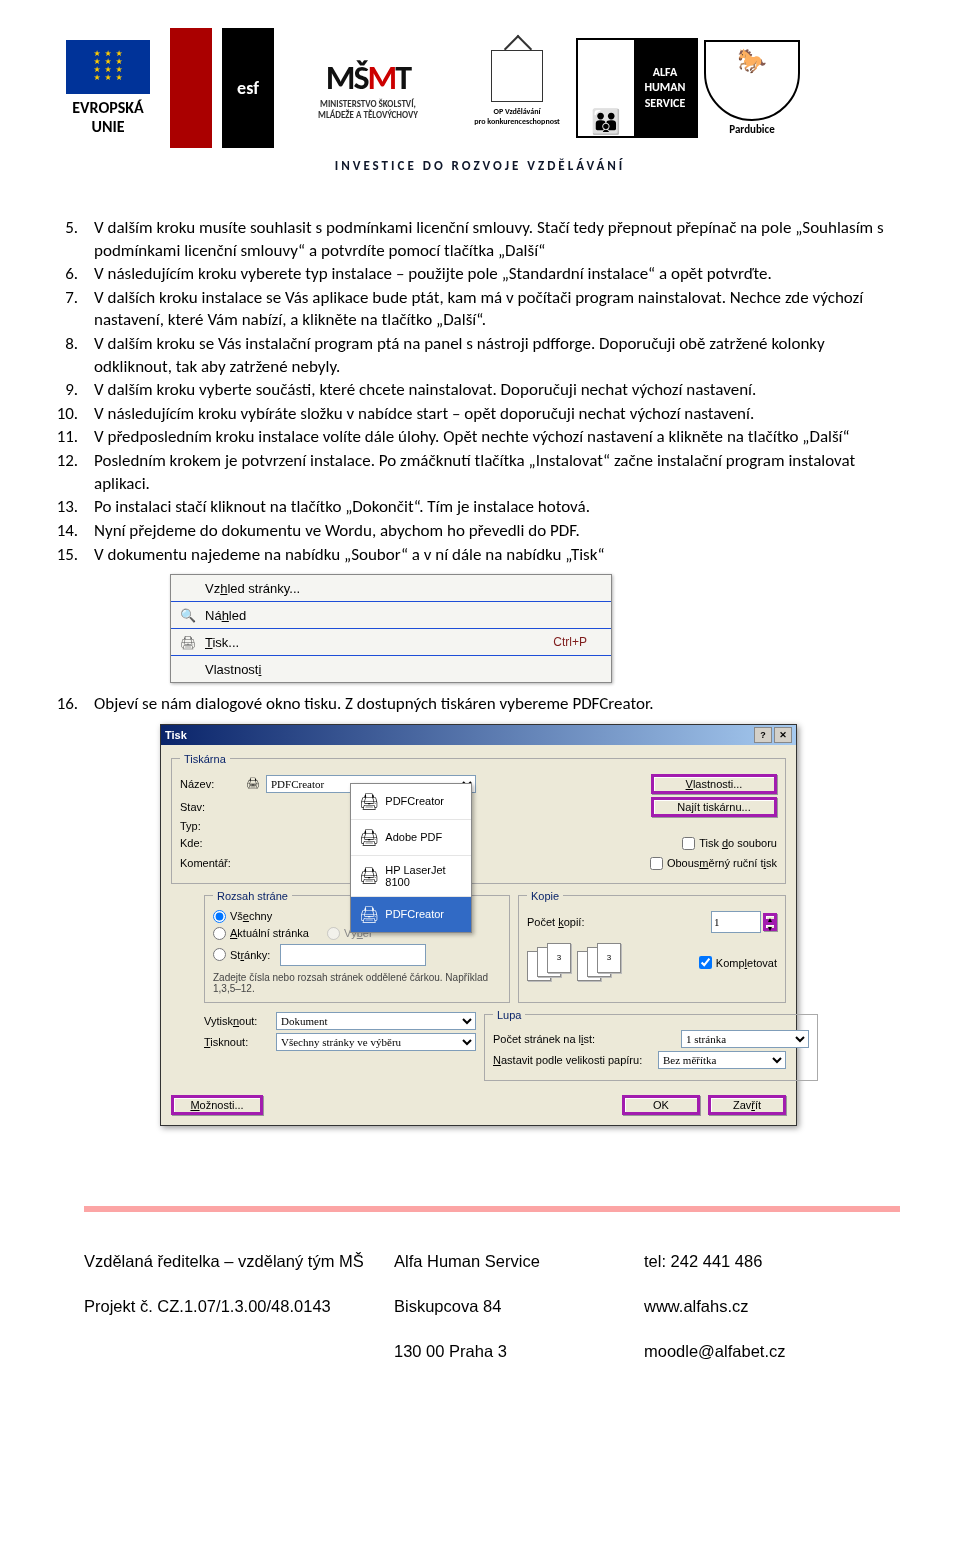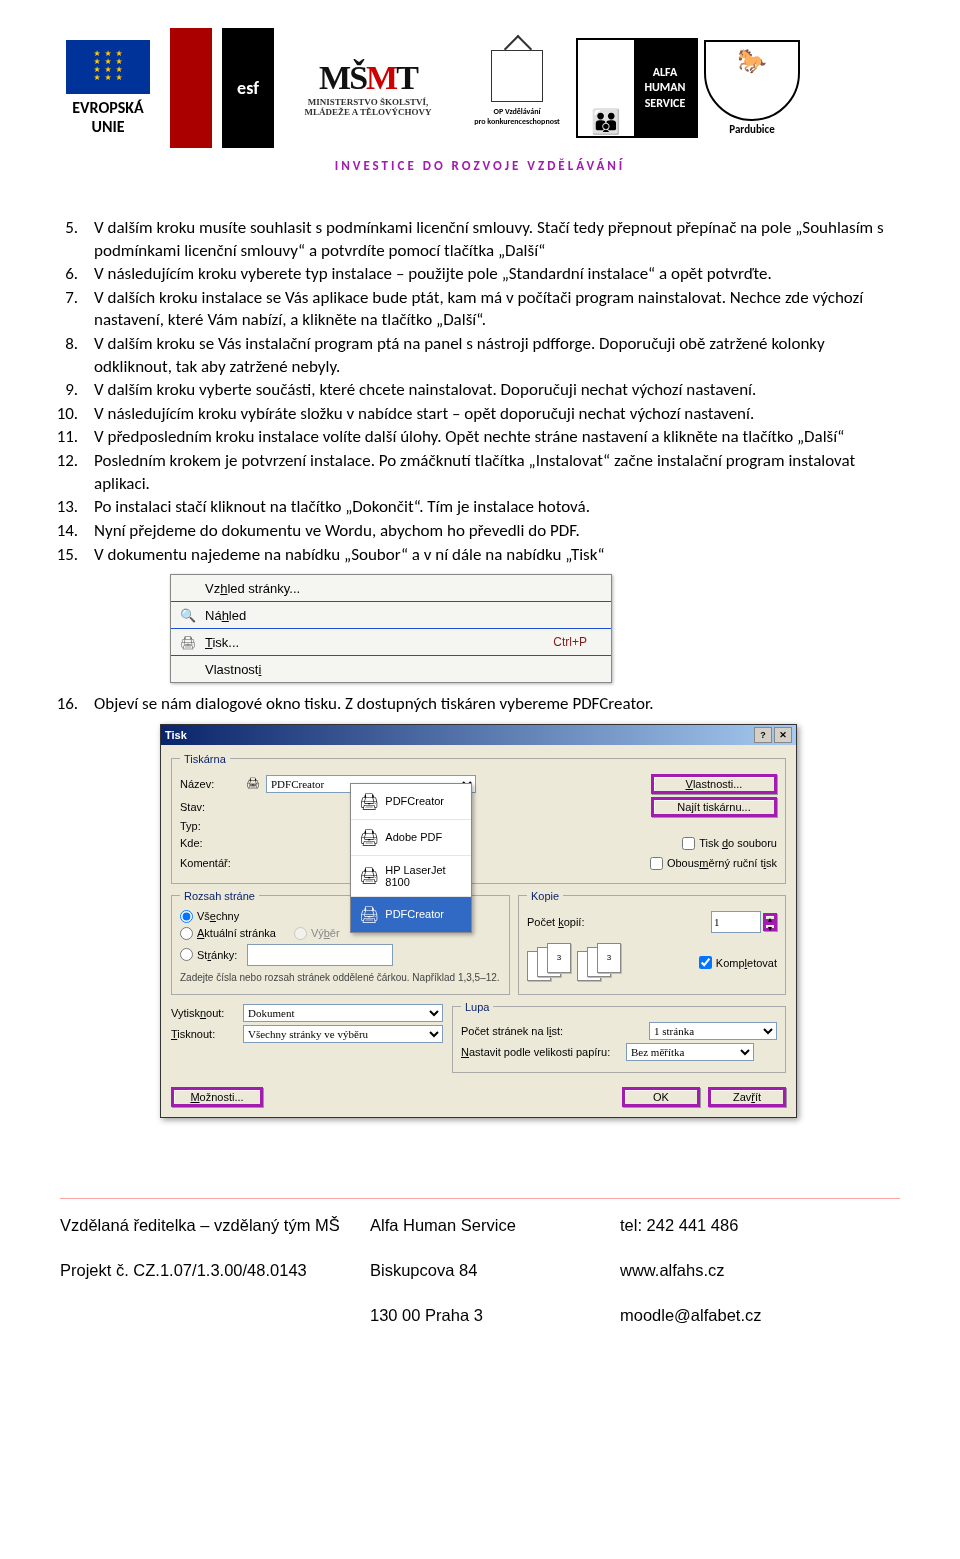--- a/index.html
+++ b/index.html
@@ -55,7 +55,7 @@
     margin-left:10px;
   }
   .esf-logo .tile.red { background:#a00; width:42px; }
-  .msmt { width:180px; font-size:9px; font-weight:bold; color:#333;font-family:Liberation Serif, serif; }
+  .msmt { width:180px; font-size:9px; font-weight:bold; color:#333; }
   .msmt .mm { font-size:34px; letter-spacing:-2px; color:#111; }
   .opvk { width:110px; font-size:8px; }
   .opvk .box { width:50px; height:50px; border:1.5px solid #333; margin:0 auto 4px; position:relative; }

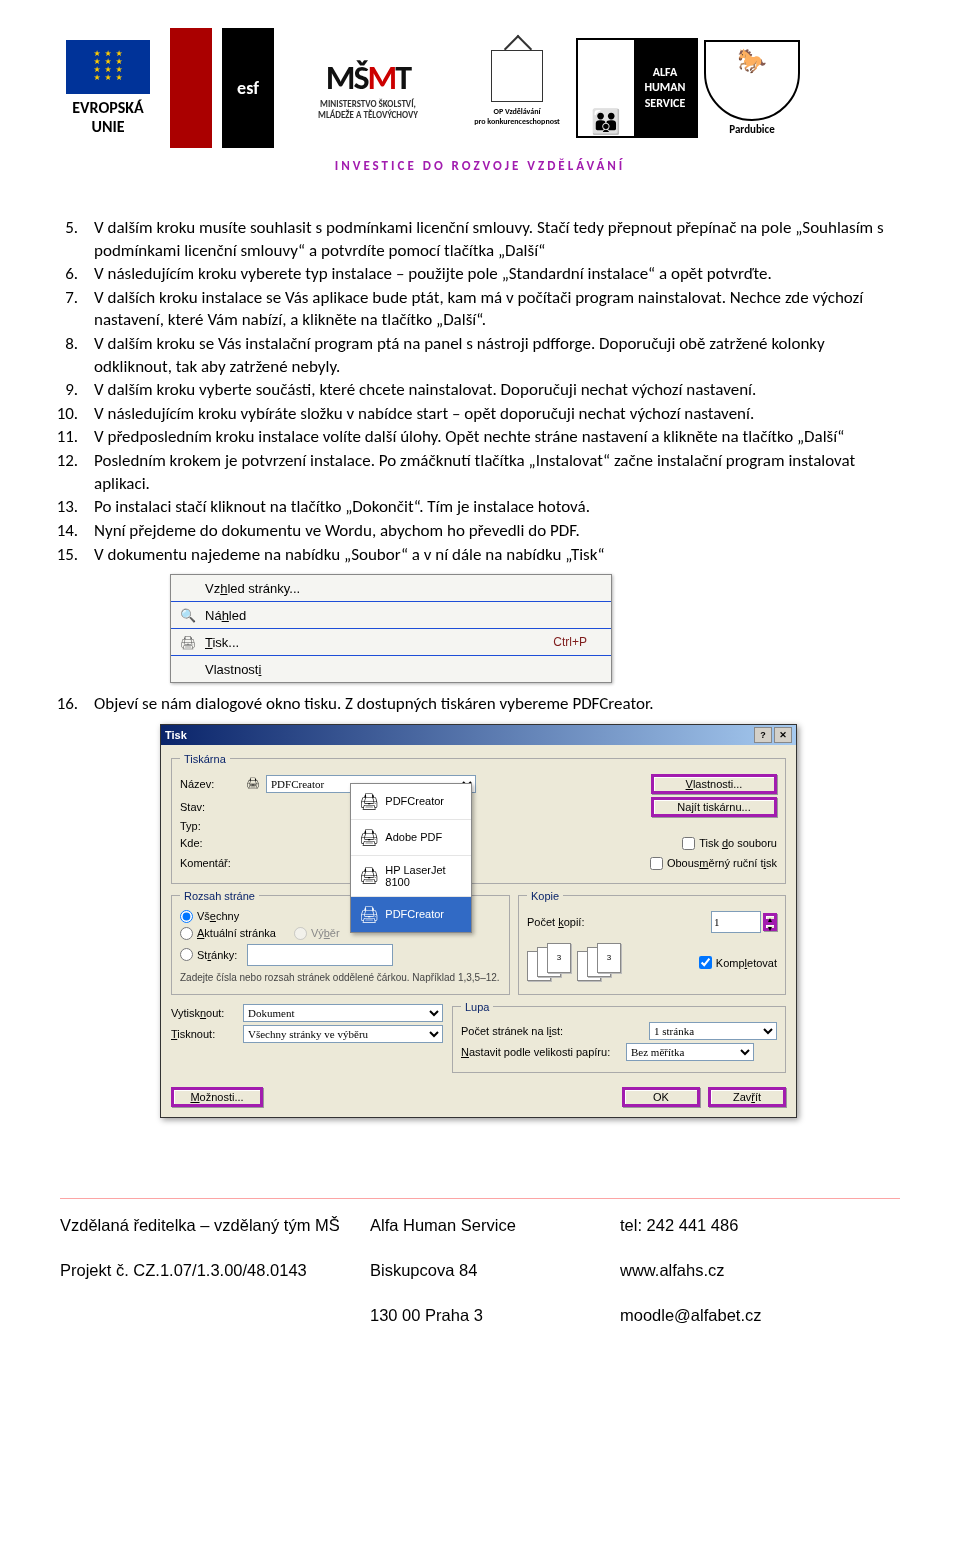--- a/index.html
+++ b/index.html
@@ -66,7 +66,7 @@
   .pardubice { width:92px; height:92px; border:2px solid #000; border-radius:0 0 50px 50px; display:flex; align-items:flex-start; justify-content:center; padding-top:4px; font-size:24px; }
   .invest-line {
     text-align:center; letter-spacing:3px; font-size:13px; font-weight:bold;
-    color:#a21caf; margin:4px 0 44px;
+    color:#0f172a; margin:4px 0 44px;
   }
   ol.main-list {
     margin: 0 0 8px 0;

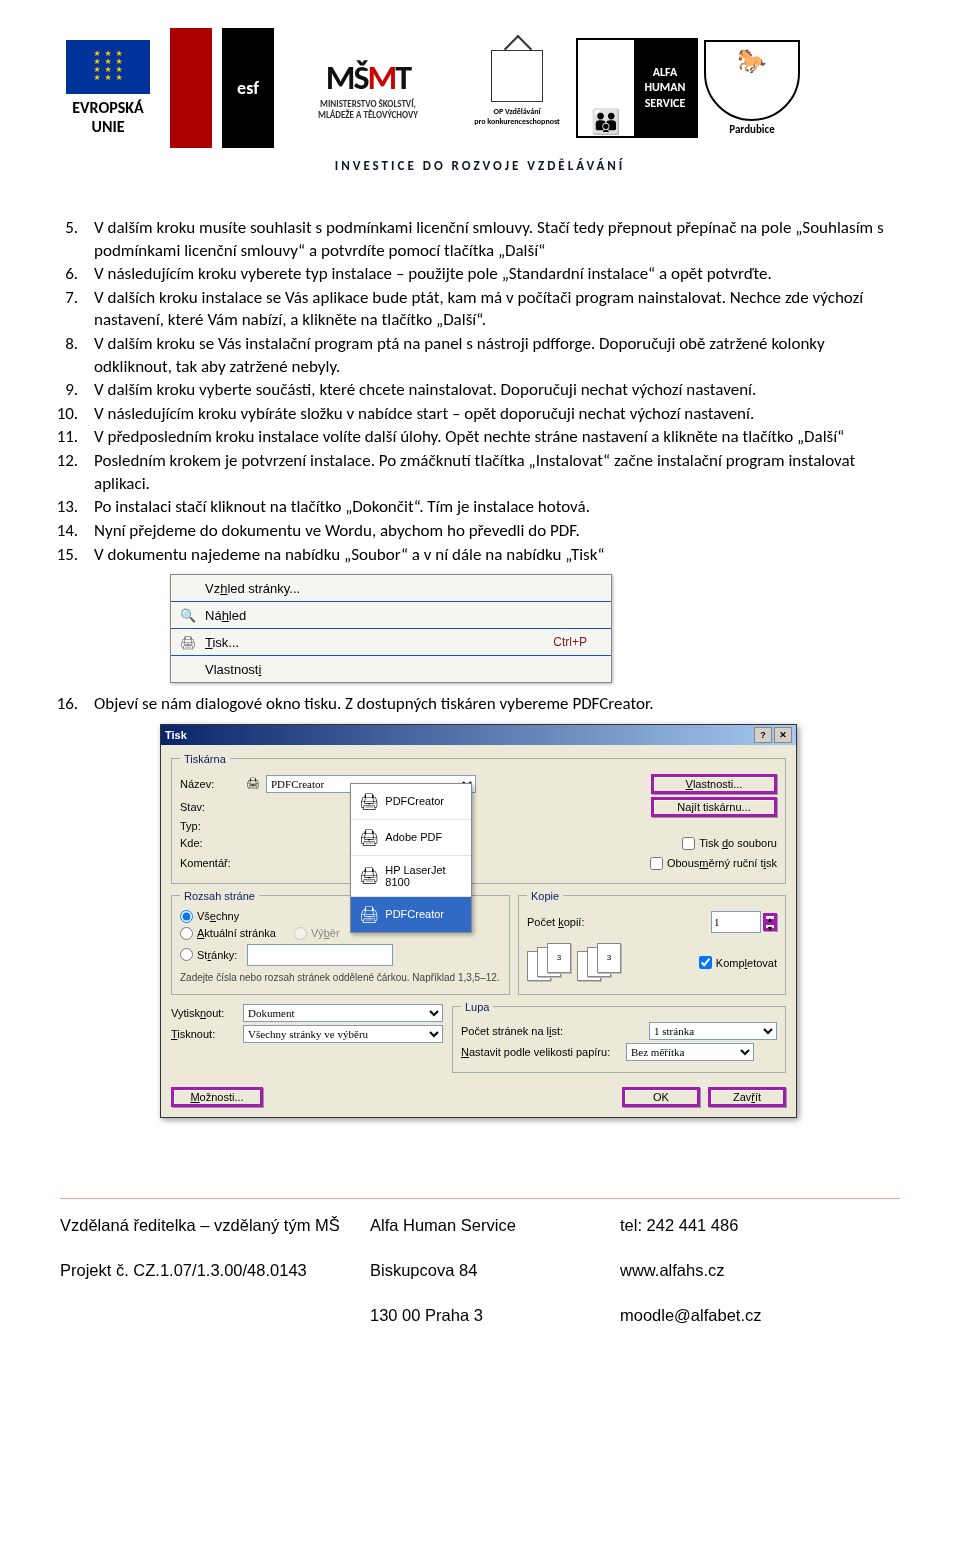--- a/index.html
+++ b/index.html
@@ -231,7 +231,7 @@
     <li>V dalším kroku se Vás instalační program ptá na panel s nástroji pdfforge. Doporučuji obě zatržené kolonky odkliknout, tak aby zatržené nebyly.</li>
     <li>V dalším kroku vyberte součásti, které chcete nainstalovat. Doporučuji nechat výchozí nastavení.</li>
     <li>V následujícím kroku vybíráte složku v nabídce start – opět doporučuji nechat výchozí nastavení.</li>
-    <li>V předposledním kroku instalace volíte další úlohy. Opět nechte stráne nastavení a klikněte na tlačítko „Další“</li>
+    <li>V předposledním kroku instalace volíte dále úlohy. Opět nechte výchozí nastavení a klikněte na tlačítko „Další“</li>
     <li>Posledním krokem je potvrzení instalace. Po zmáčknutí tlačítka „Instalovat“ začne instalační program instalovat aplikaci.</li>
     <li>Po instalaci stačí kliknout na tlačítko „Dokončit“. Tím je instalace hotová.</li>
     <li>Nyní přejdeme do dokumentu ve Wordu, abychom ho převedli do PDF.</li>

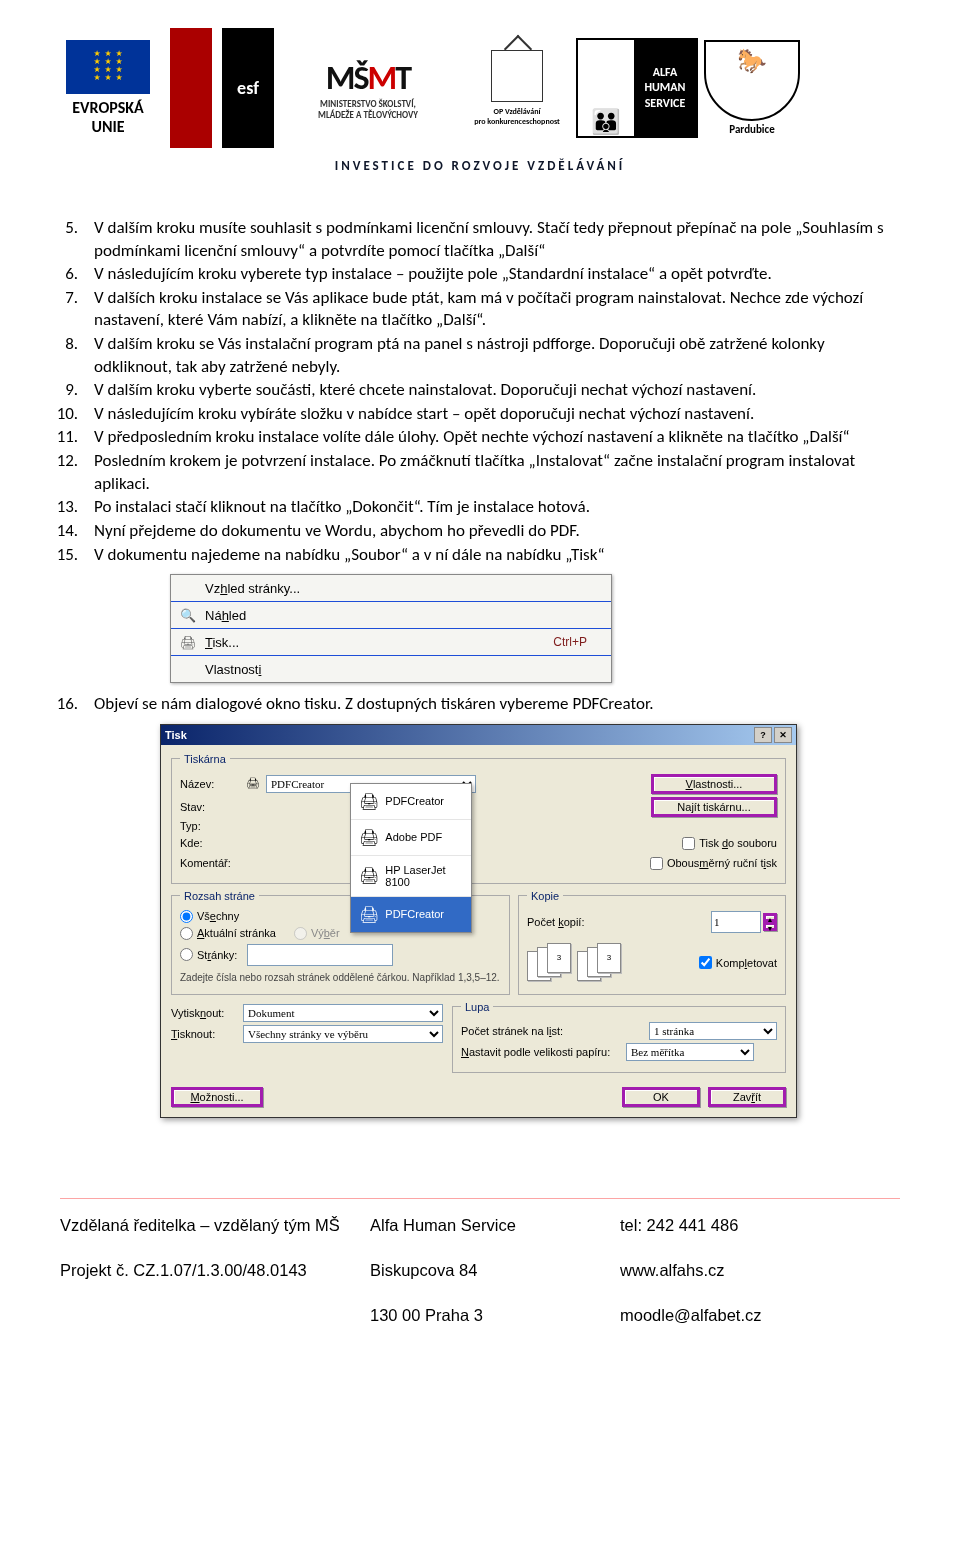--- a/index.html
+++ b/index.html
@@ -157,7 +157,7 @@
   .printer-drop .pditem:last-child { border-bottom:none; }
   .printer-drop .pditem.sel { background:#316ac5; color:#fff; }
   .printer-drop .picon { font-size:16px; }
-  .half-row { display:flex; gap:8px; }
+  .half-row { display:flex; gap:8px;margin-left:33px; }
   .half-row fieldset { flex:1; }
   .small-note { color:#444; font-size:10px; padding-top:4px; }
   .bottom-row {

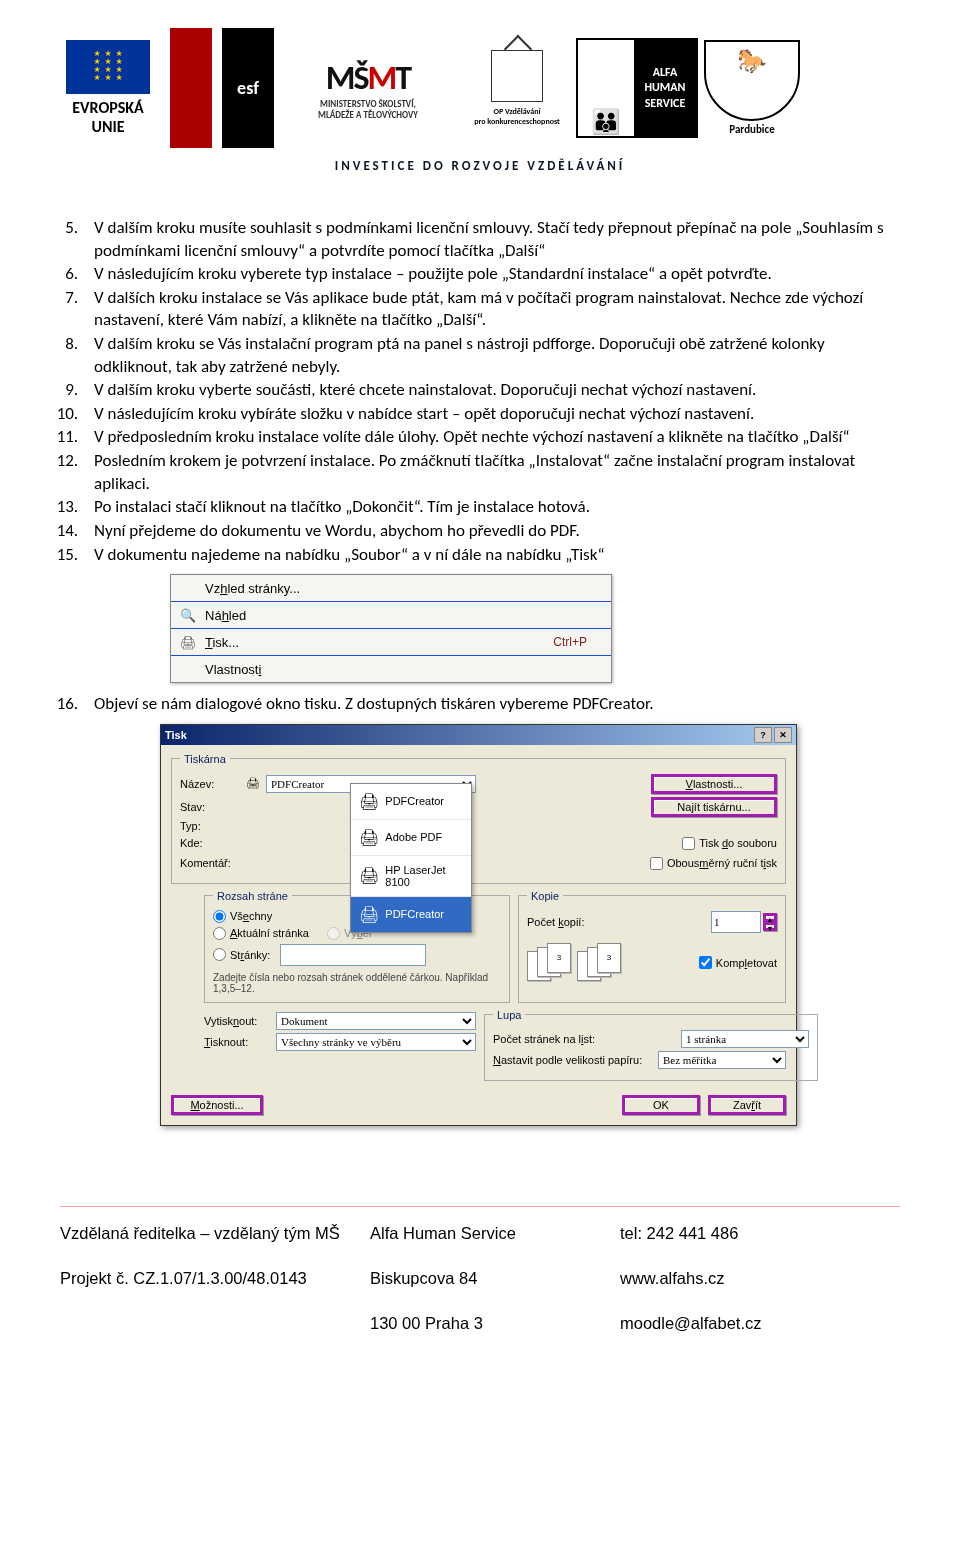--- a/index.html
+++ b/index.html
@@ -176,12 +176,13 @@
     font-size:8px; text-align:center; line-height:28px;
   }
   .footer {
-    border-top:1px solid #fca5a5;
+    border-top:6px solid #fca5a5;
     margin-top:80px;
-    padding-top:17px;
+    padding-top:40px;
     font-family: Arial, sans-serif;
     font-size:16.5px;
     color:#000;
+    margin-left:24px;
   }
   .footer-row { display:flex; margin-bottom:26px; }
   .footer-row .c1 { width:310px; }

